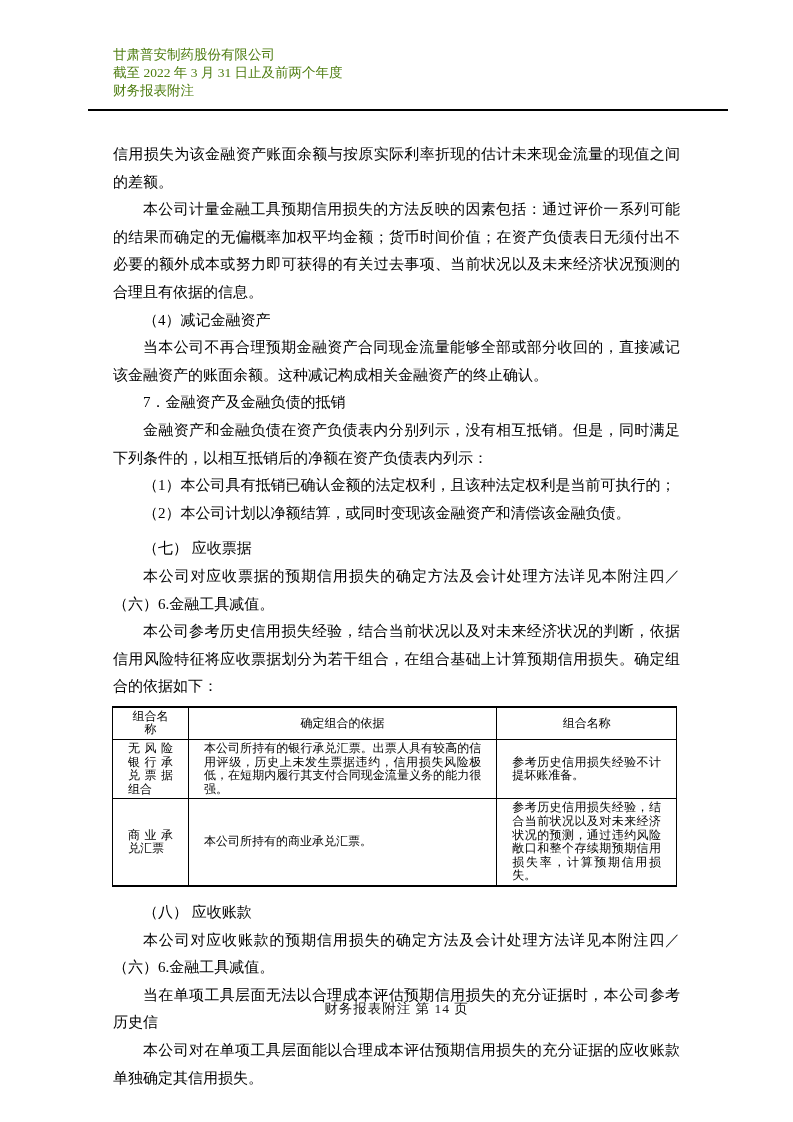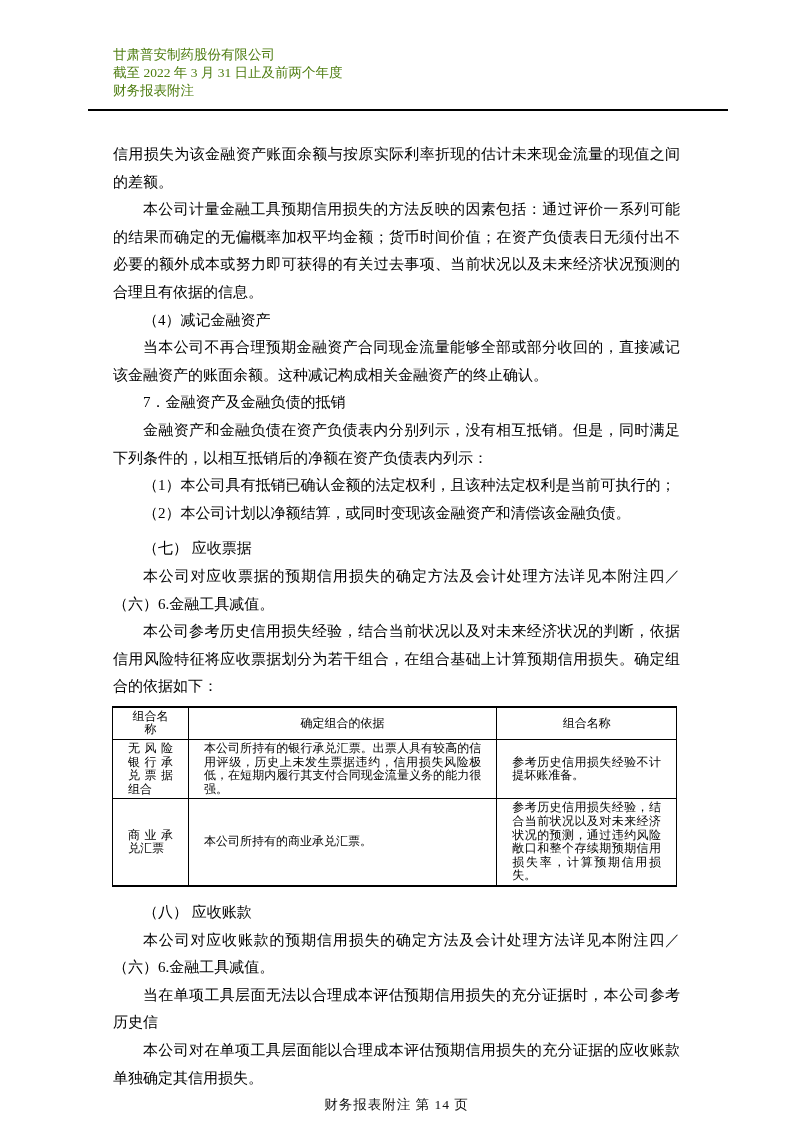--- a/index.html
+++ b/index.html
@@ -61,7 +61,7 @@
   tr.row-comm td { height: 80px; }
   
   .doc-footer {
-    position: absolute; top: 1096px; left: 0; width: 793px;
+    position: absolute; top: 1000px; left: 0; width: 793px;
     text-align: center;
     font-size: 13.5px; color: #111;
     letter-spacing: 1px;

